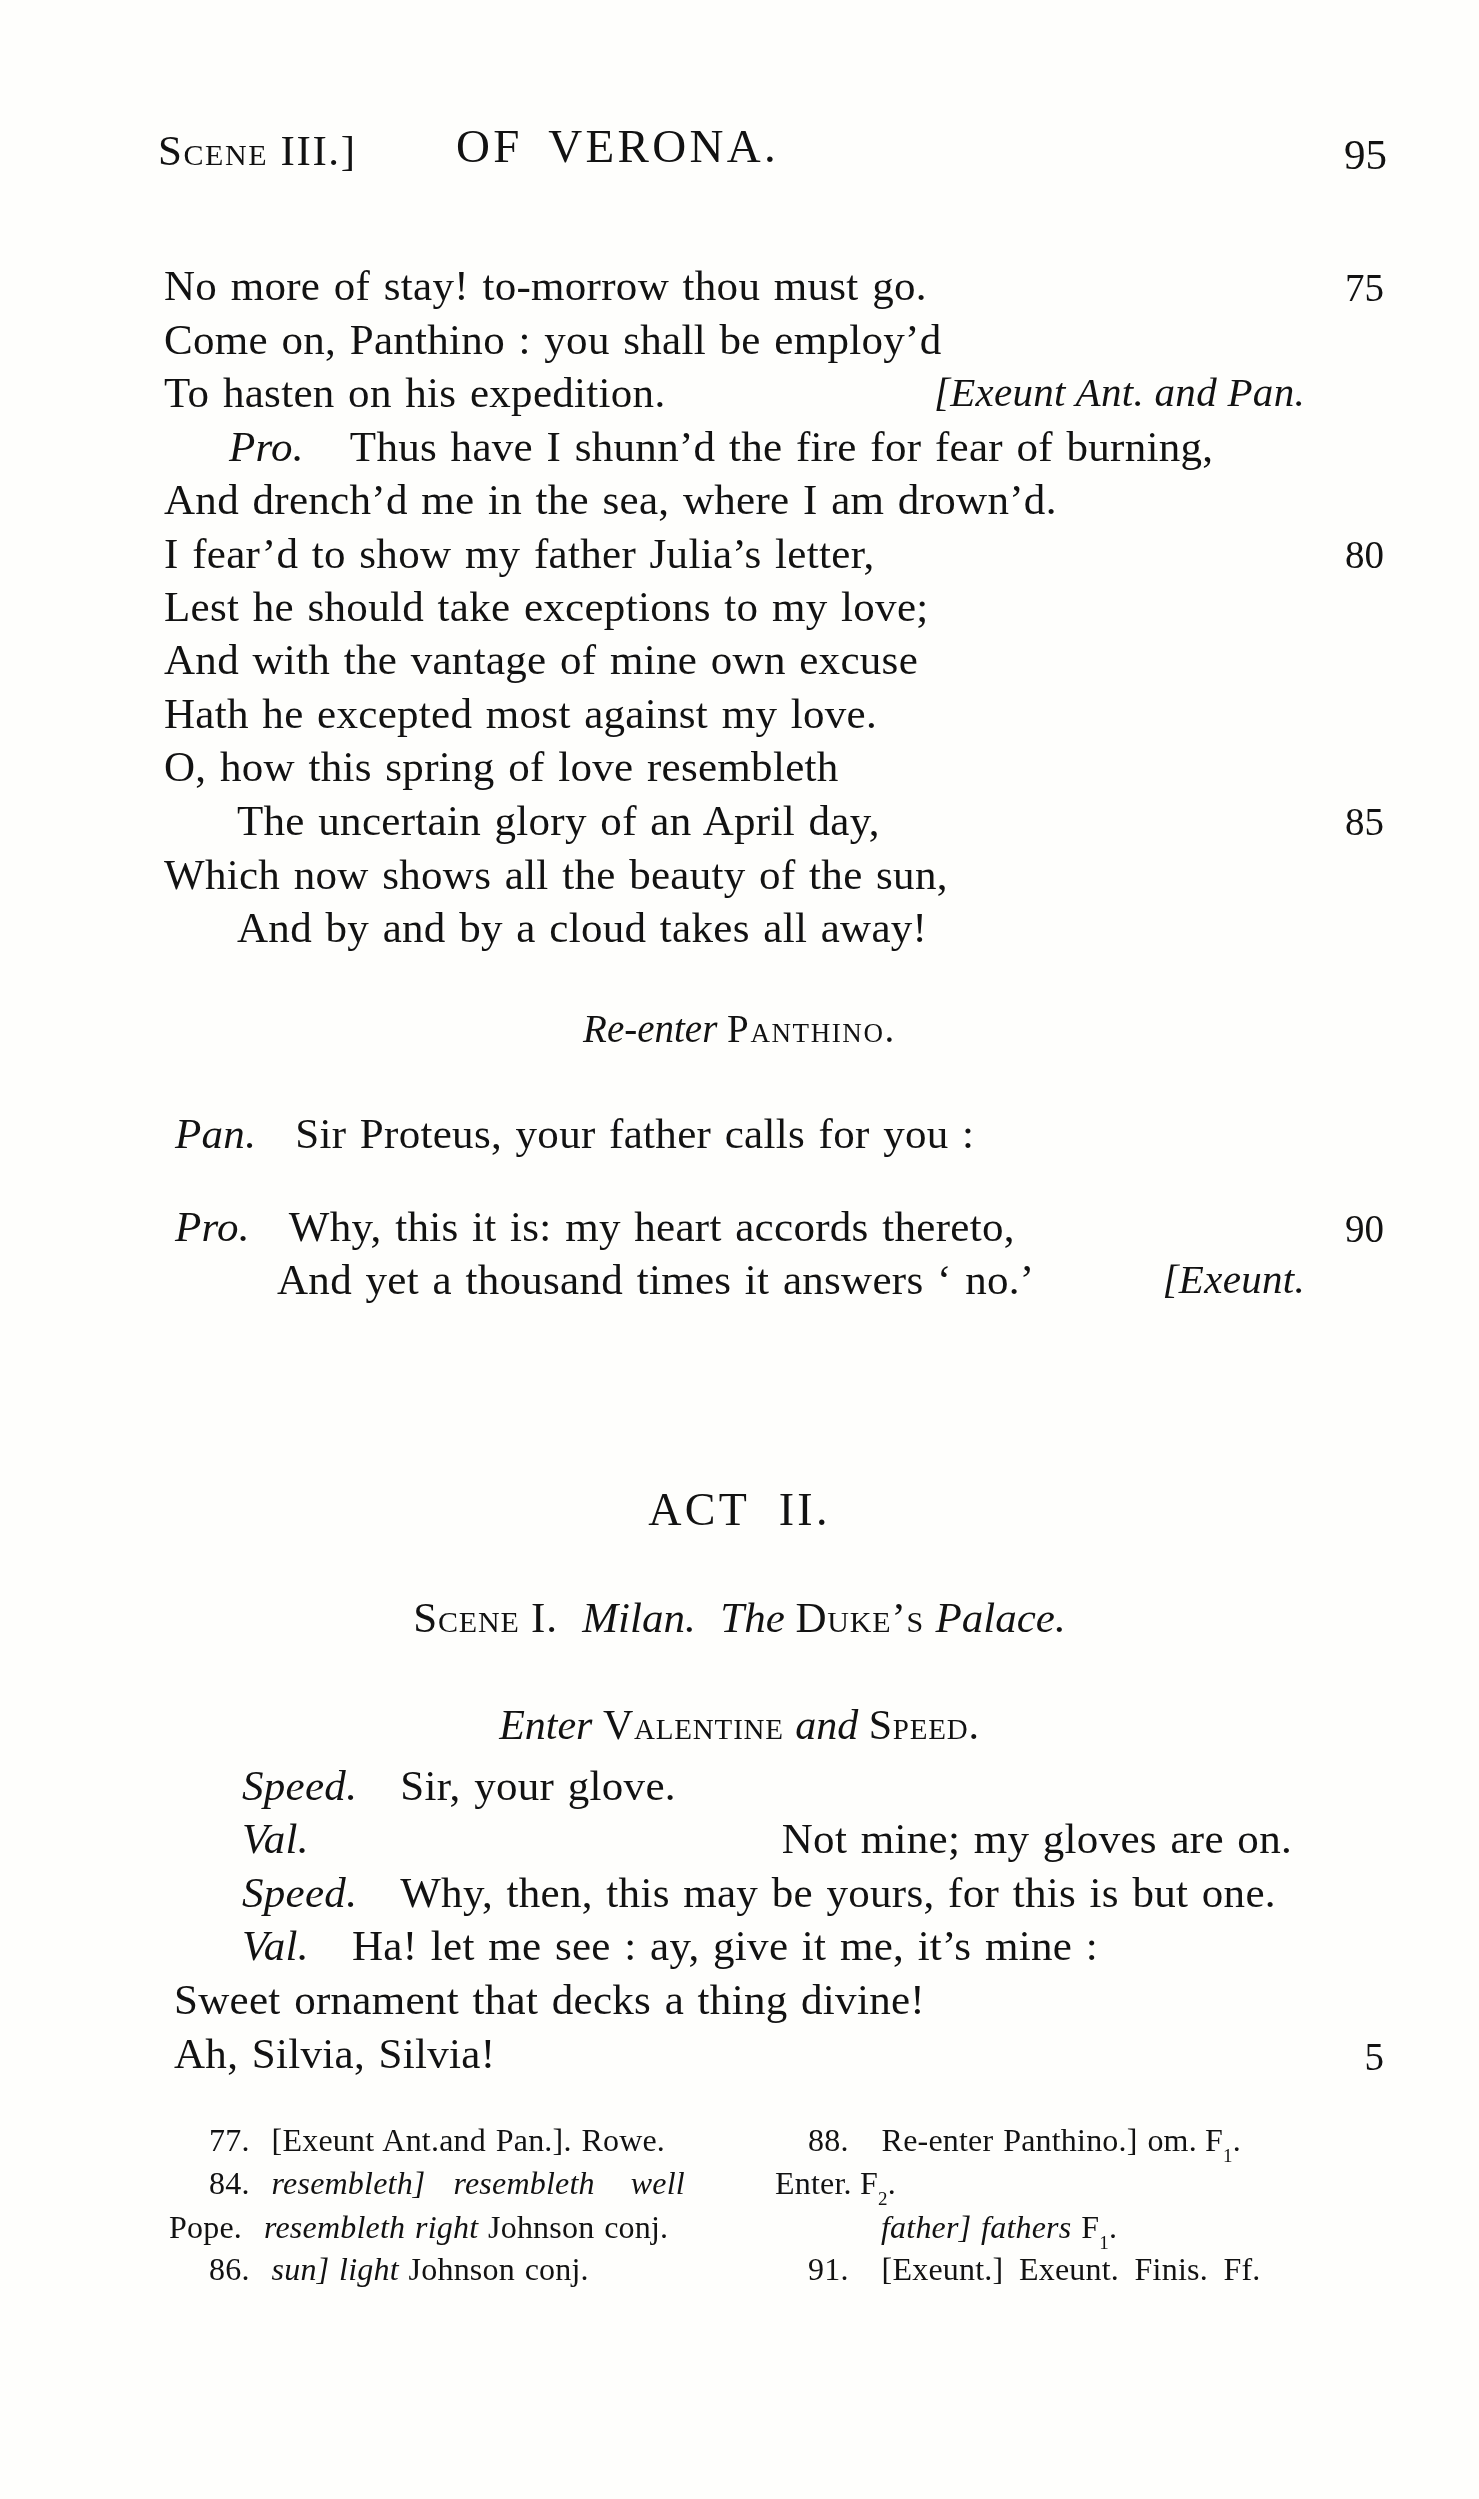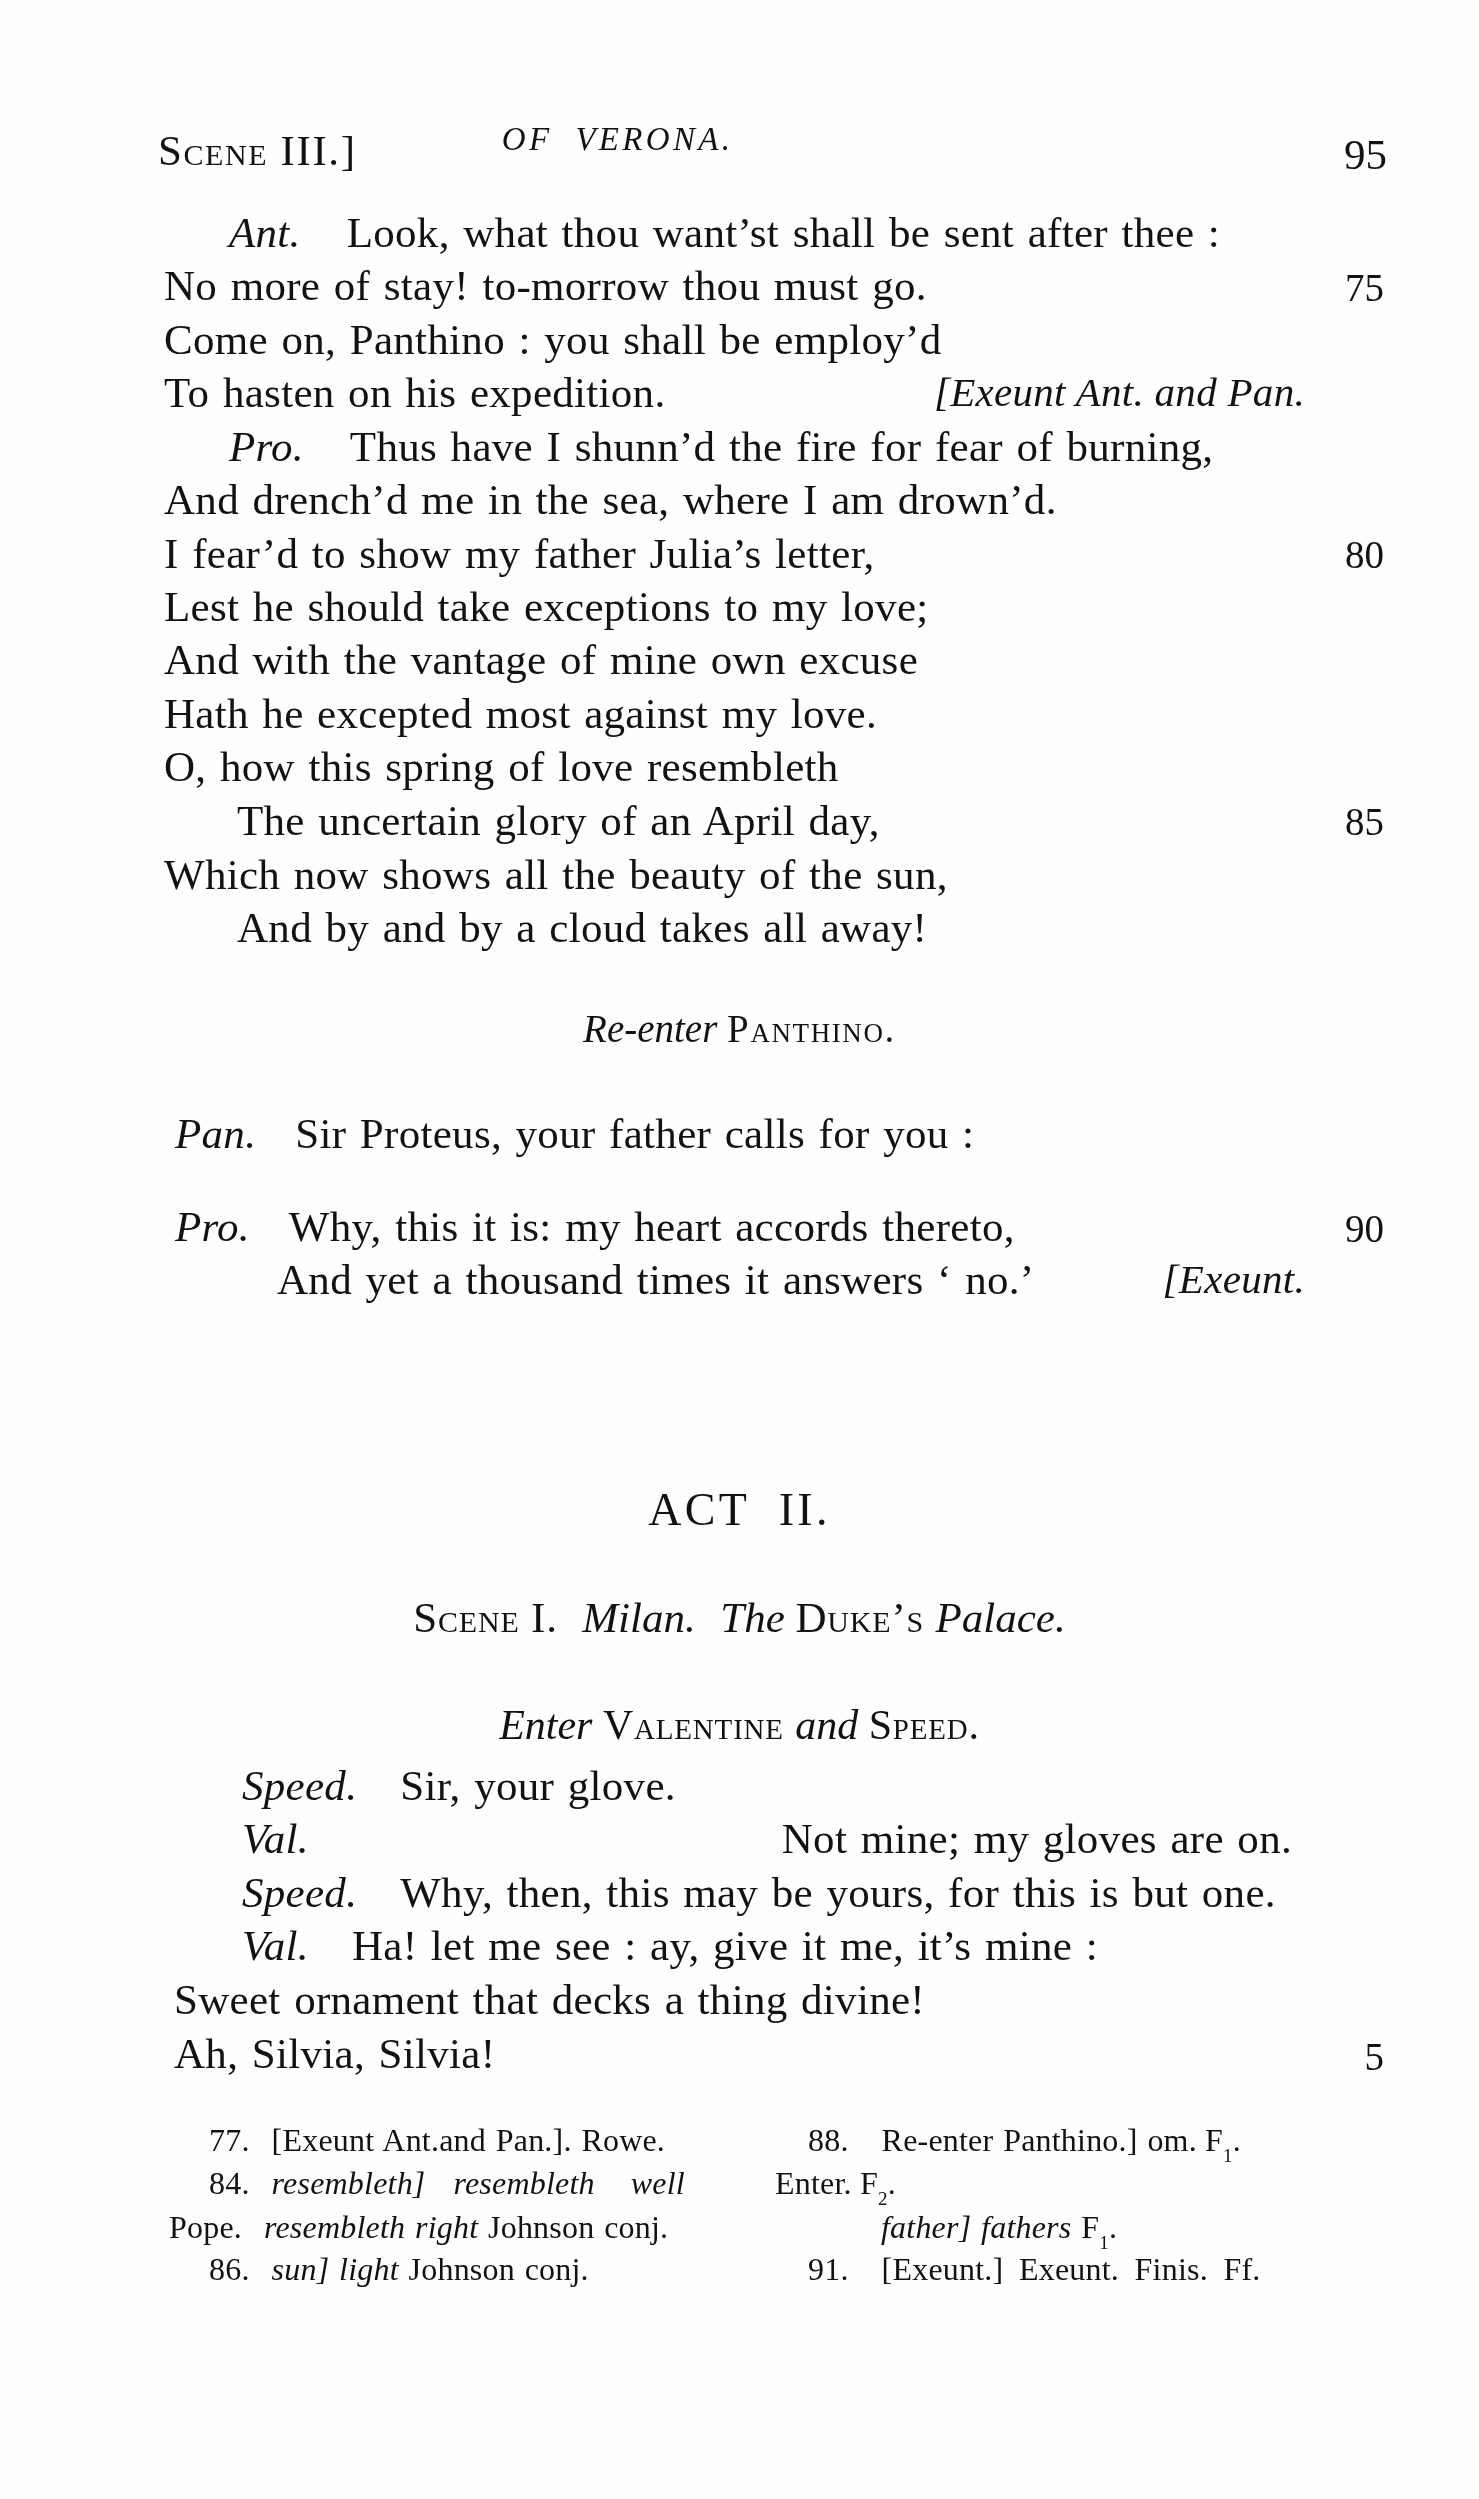--- a/index.html
+++ b/index.html
@@ -22,7 +22,7 @@
   .i{font-style:italic;}
   .sc{font-variant:small-caps;}
   .hdr-left{position:absolute;top:129px;left:158px;font-size:43px;line-height:1;font-variant:small-caps;letter-spacing:1.6px;white-space:nowrap;}
-  .hdr-title{position:absolute;top:123px;left:0;width:1235px;text-align:center;font-size:33px;line-height:1;font-style:italic;letter-spacing:3.3px;word-spacing:11.5px;white-space:nowrap;}
+  .hdr-title{position:absolute;top:123px;left:0;width:1235px;text-align:center;font-size:47px;line-height:1;letter-spacing:3.3px;word-spacing:11.5px;white-space:nowrap;}
   .hdr-num{position:absolute;top:133px;right:92px;font-size:43px;line-height:1;}
   .center-line{position:absolute;left:0;width:1479px;text-align:center;white-space:nowrap;line-height:1;}
   .reenter{top:1009px;font-size:39px;}

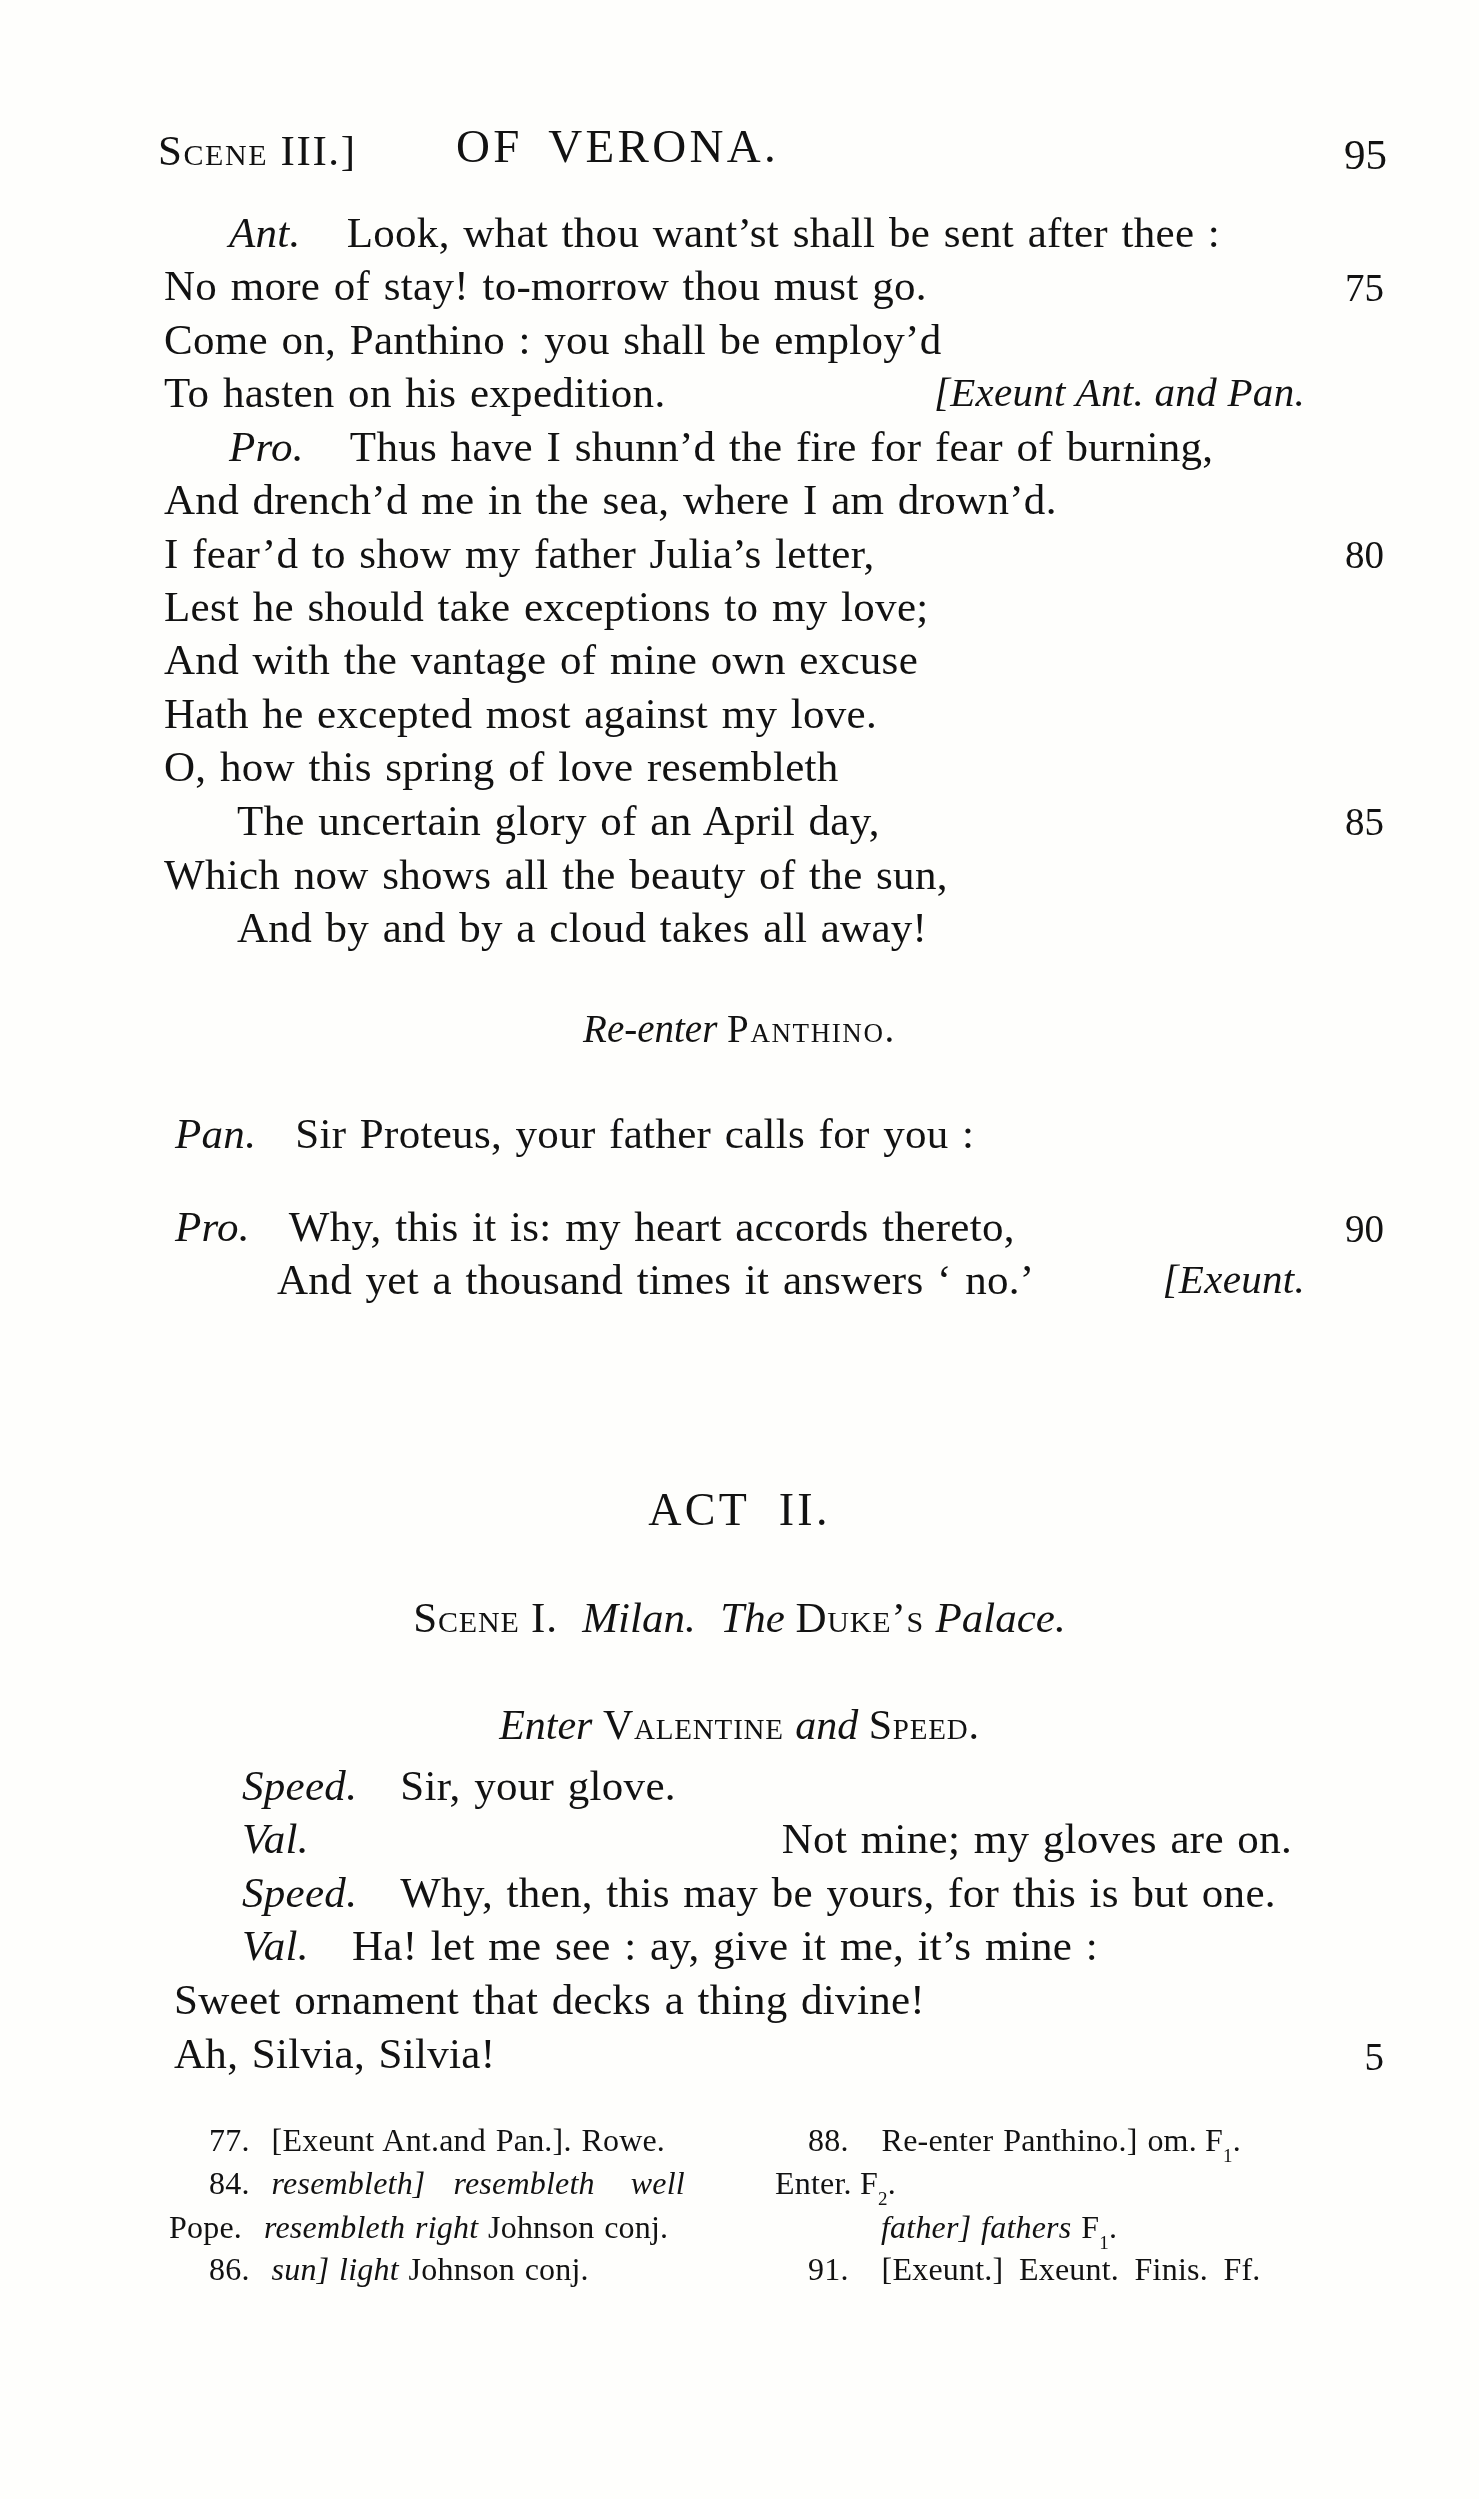--- a/index.html
+++ b/index.html
@@ -50,7 +50,6 @@
   <div class="hdr-title">OF VERONA.</div>
   <div class="hdr-num">95</div>
 
-  <div class="line" style="top:211px;left:229px"><span class="sp">Ant.</span><span>Look, what thou want’st shall be sent after thee :</span></div>
   <div class="line" style="top:264px;left:164px"><span>No more of stay! to-morrow thou must go.</span></div>
   <div class="num" style="top:268px">75</div>
   <div class="line" style="top:318px;left:164px"><span>Come on, Panthino : you shall be employ’d</span></div>

